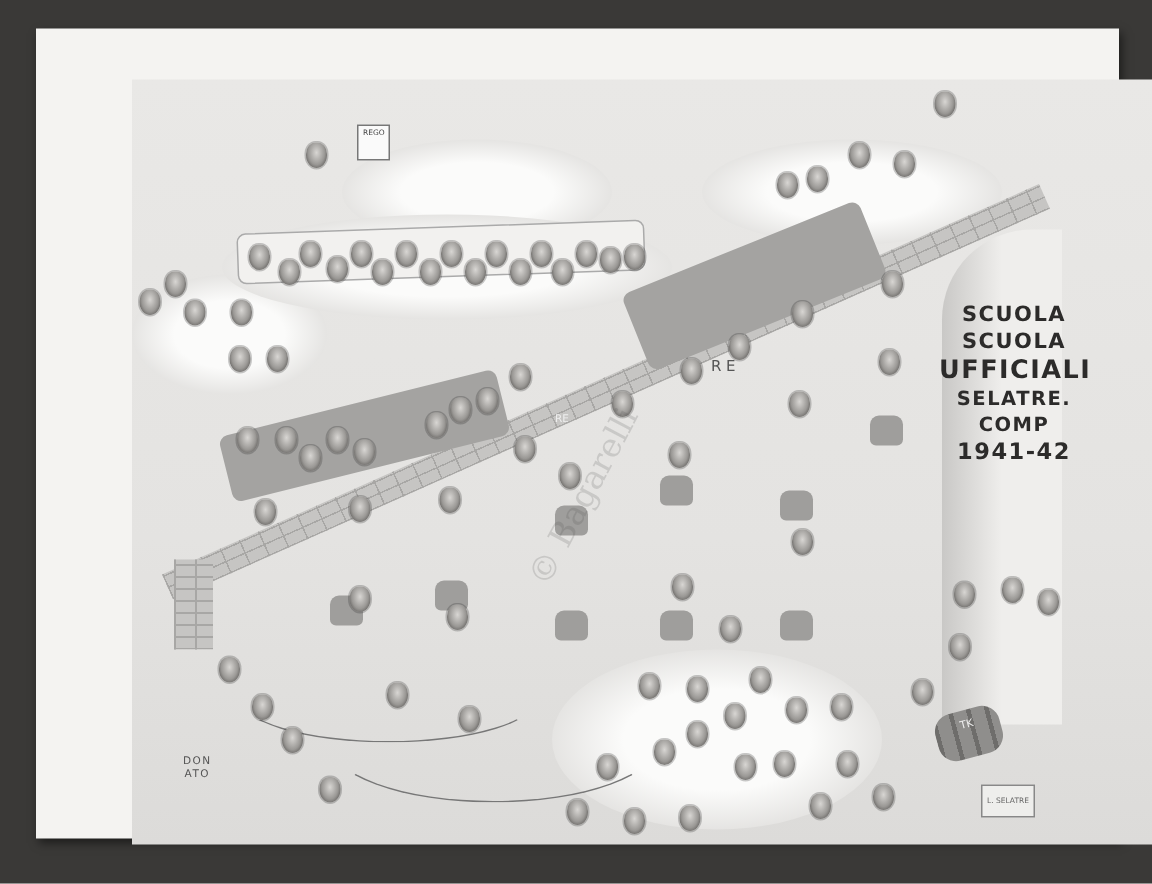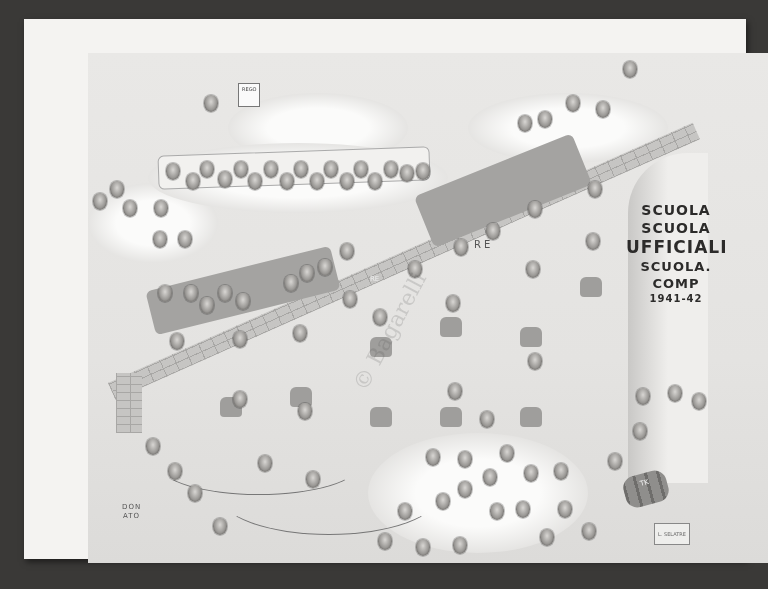--- a/index.html
+++ b/index.html
@@ -44,7 +44,7 @@
       <div class="title-text" style="position:static;font-size:14px;margin-bottom:4px;">SCUOLA</div>
       <div class="title-text" style="position:static;font-size:14px;margin-bottom:4px;">SCUOLA</div>
       <div class="title-text" style="position:static;font-size:17px;margin-bottom:4px;">UFFICIALI</div>
-      <div class="title-text" style="position:static;font-size:13px;margin-bottom:4px;">SCUOLA.</div>
+      <div class="title-text" style="position:static;font-size:13px;margin-bottom:4px;">SELATRE.</div>
       <div class="title-text" style="position:static;font-size:13px;margin-bottom:4px;">COMP</div>
       <div class="title-text" style="position:static;font-size:10px;">1941-42</div>
     </div>

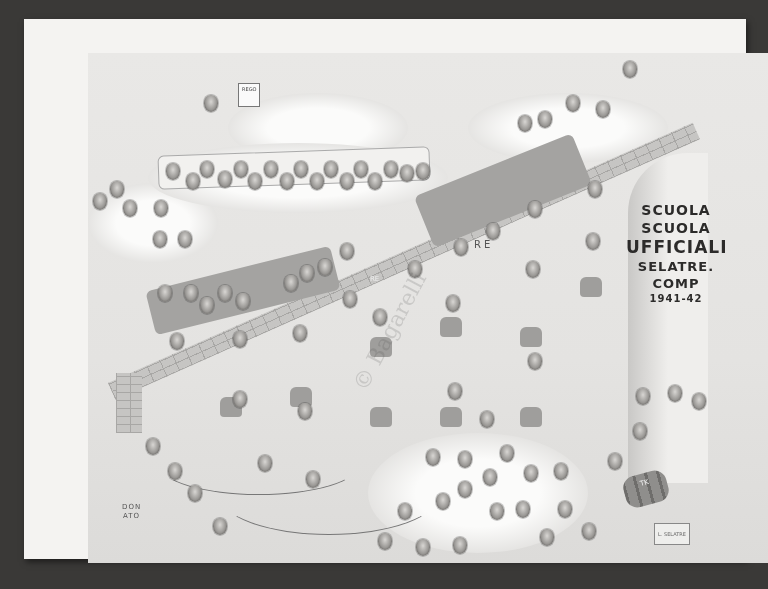--- a/index.html
+++ b/index.html
@@ -46,7 +46,7 @@
       <div class="title-text" style="position:static;font-size:17px;margin-bottom:4px;">UFFICIALI</div>
       <div class="title-text" style="position:static;font-size:13px;margin-bottom:4px;">SELATRE.</div>
       <div class="title-text" style="position:static;font-size:13px;margin-bottom:4px;">COMP</div>
-      <div class="title-text" style="position:static;font-size:10px;">1941-42</div>
+      <div class="title-text" style="position:static;font-size:15px;">1941-42</div>
     </div>
 
     <div class="sig">

